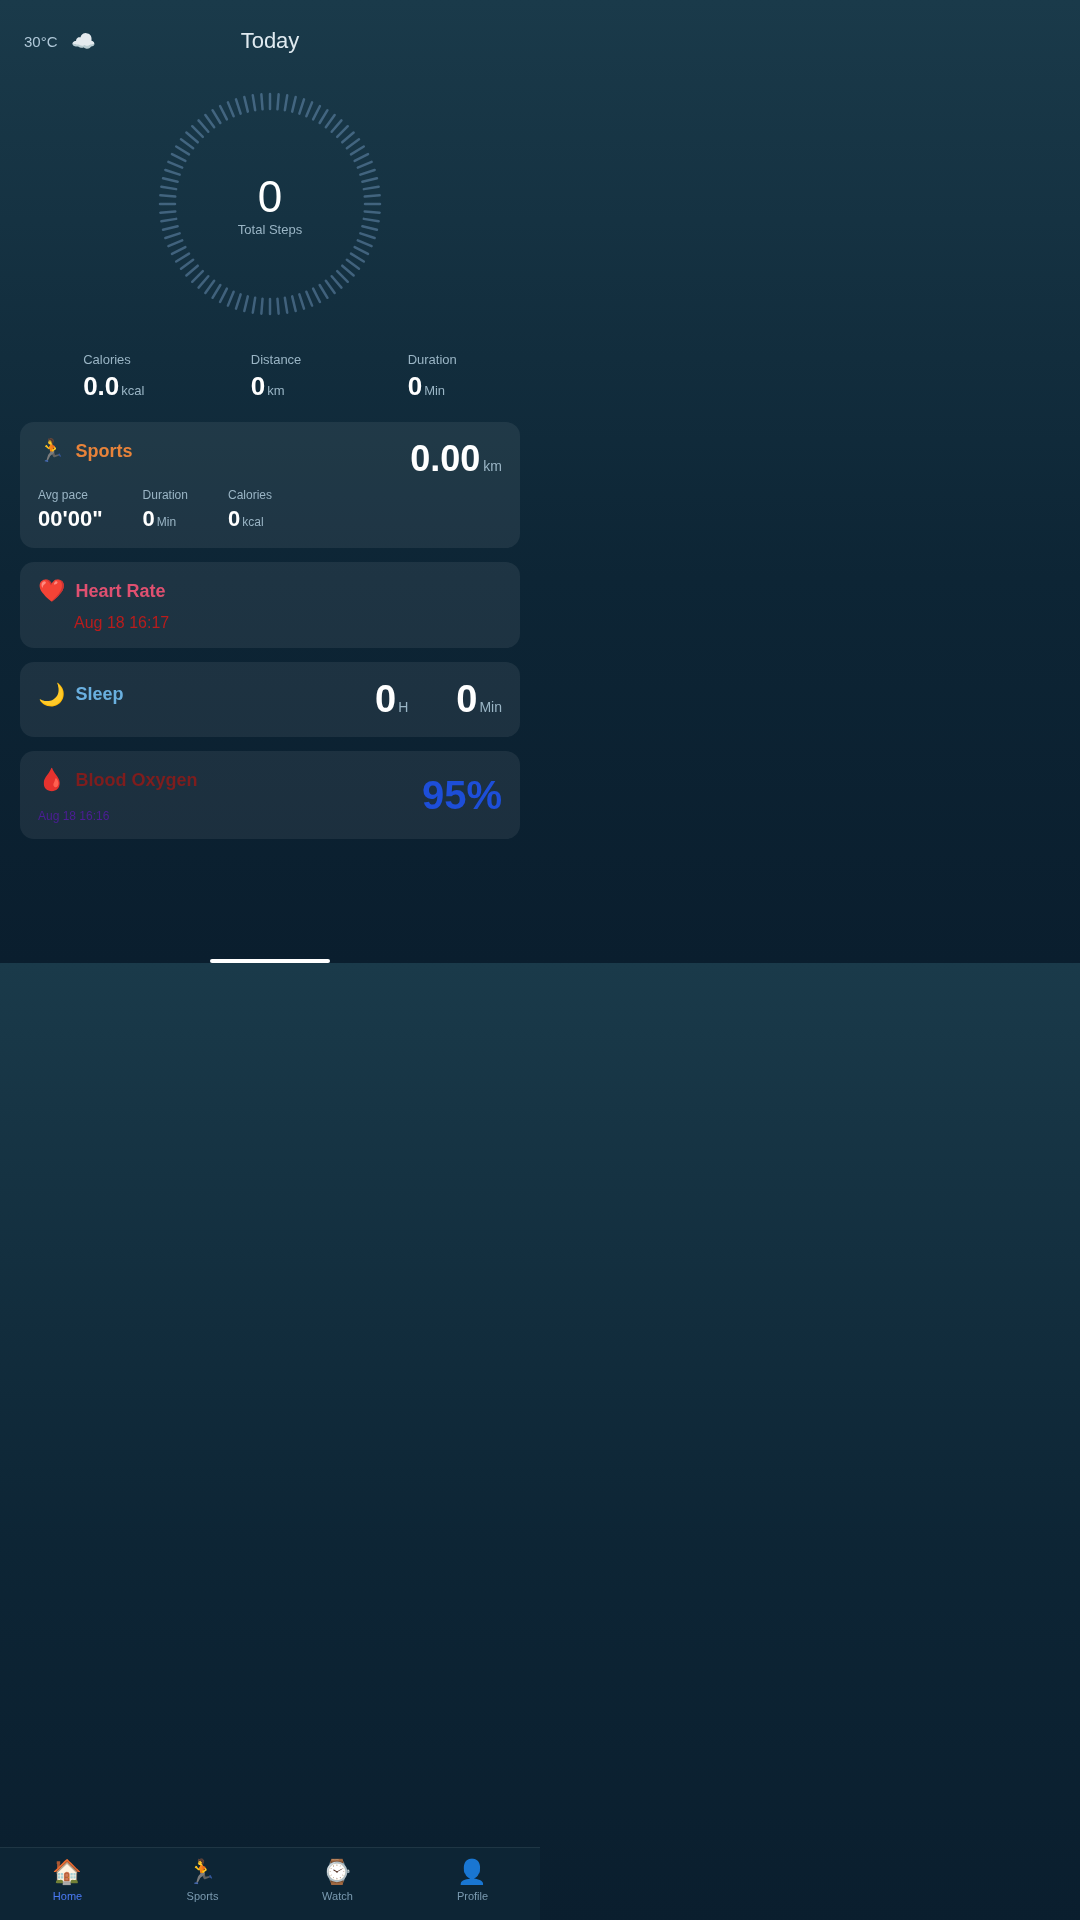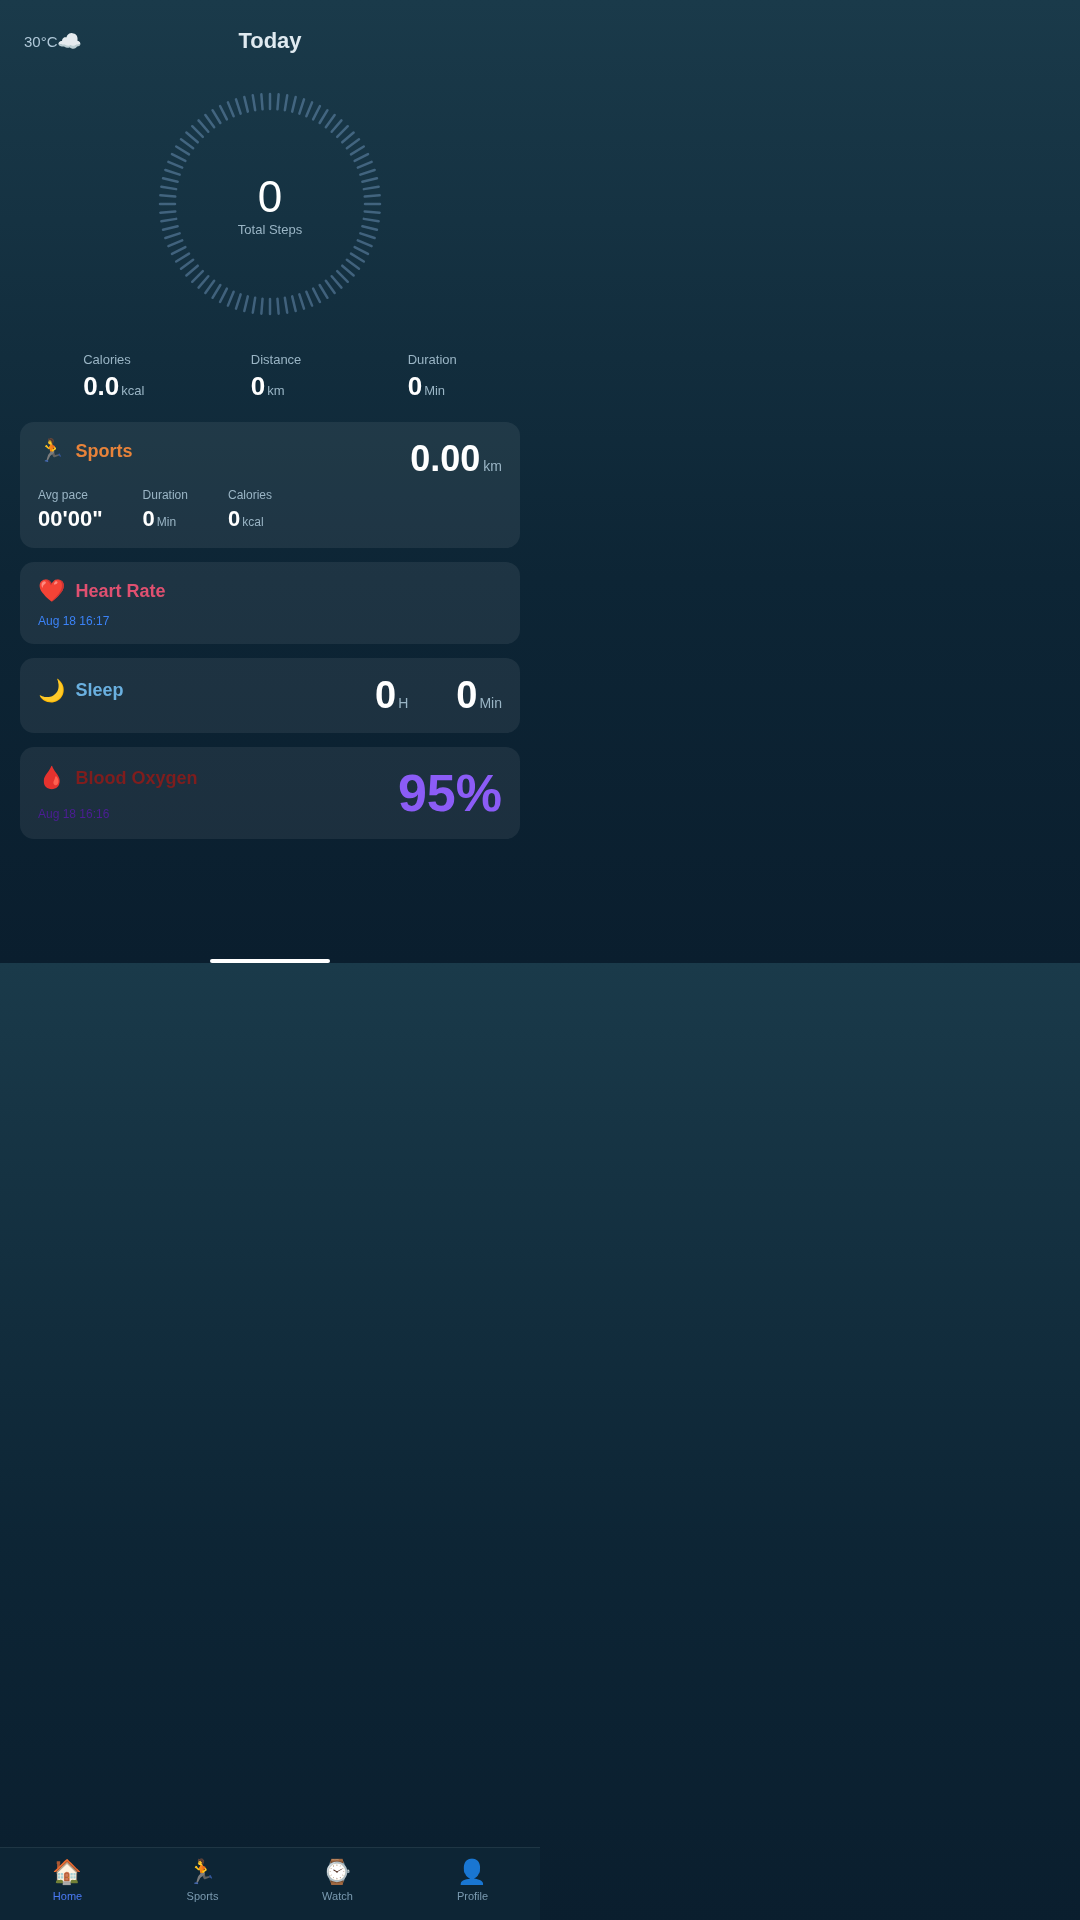--- a/index.html
+++ b/index.html
@@ -27,7 +27,7 @@
       left: 24px;
       display: flex;
       align-items: center;
-      gap: 0;
+      gap: 14px;
       color: #b0c8d8;
       font-size: 15px;
     }

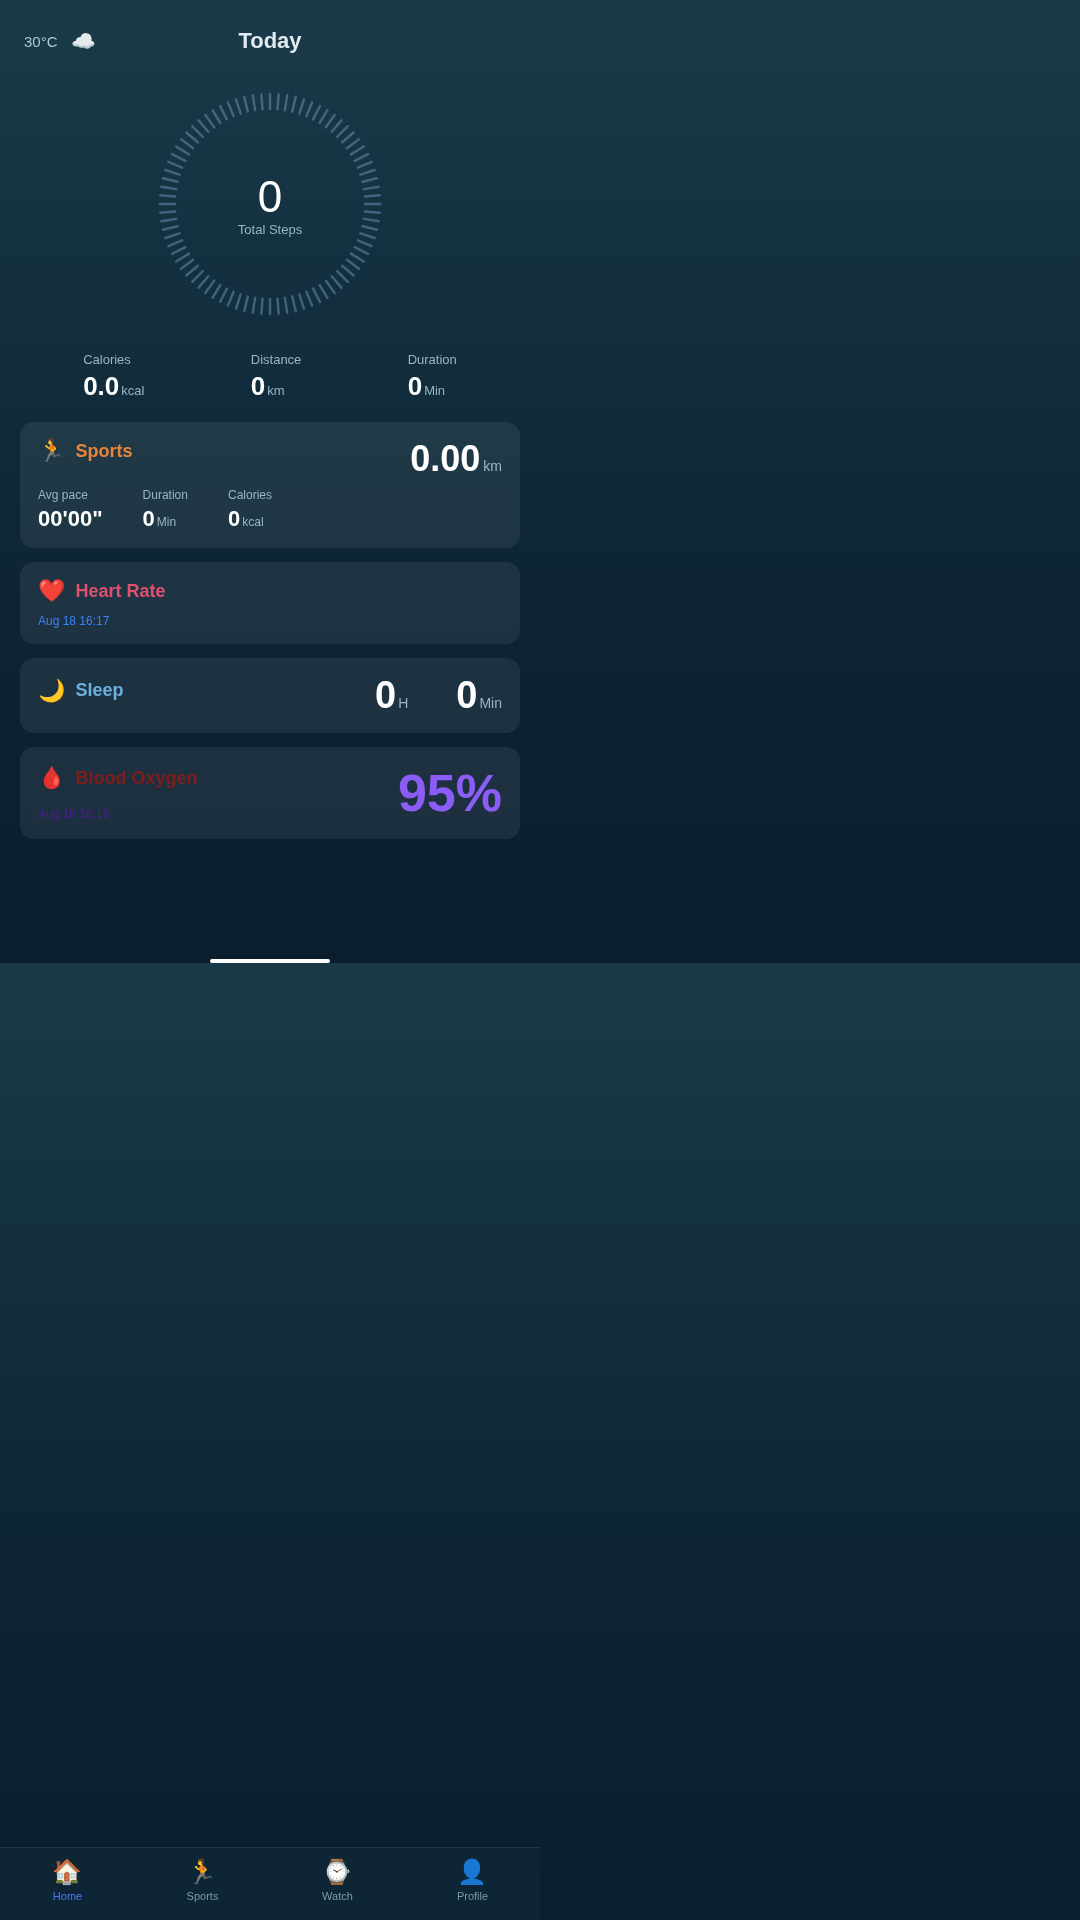--- a/index.html
+++ b/index.html
@@ -36,7 +36,7 @@
     }
     .header-title {
       font-size: 22px;
-      font-weight: 700;
+      font-weight: 400;
       color: #e0eaf0;
     }
 

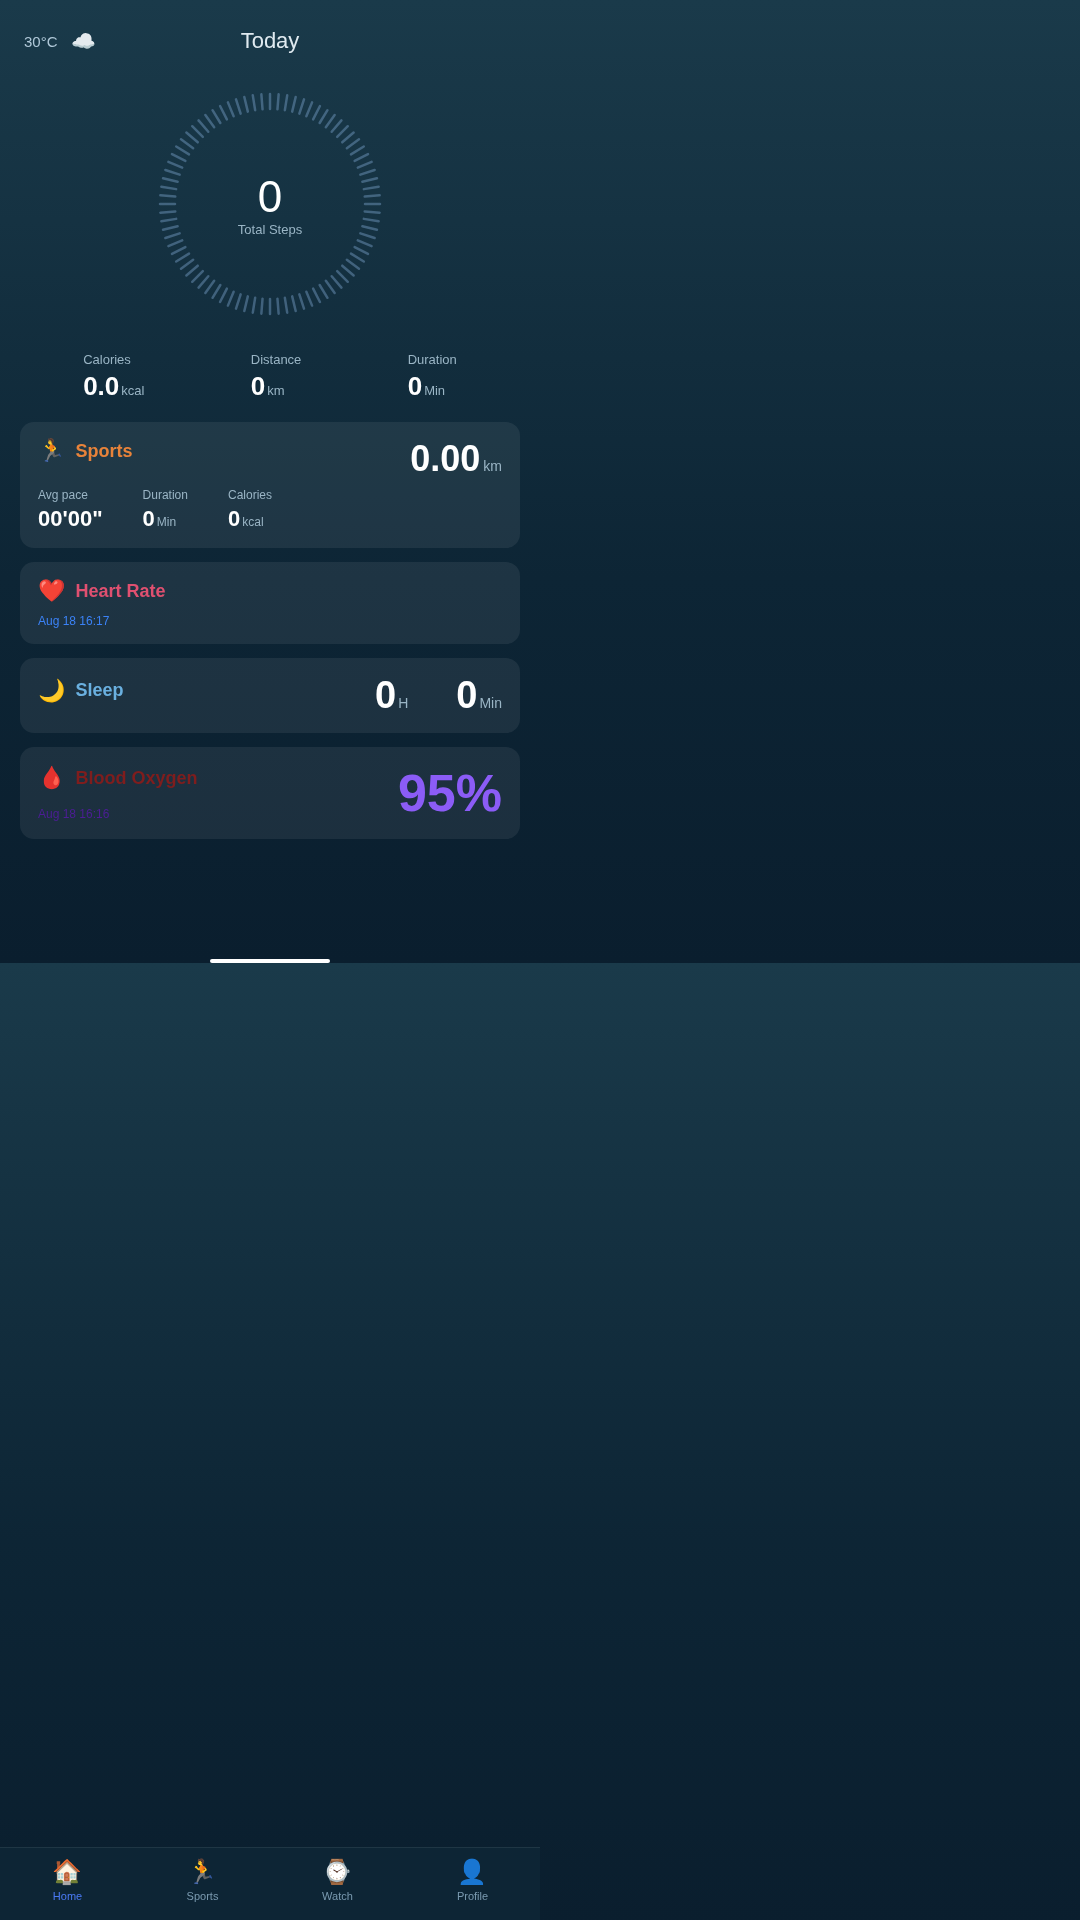--- a/index.html
+++ b/index.html
@@ -173,9 +173,10 @@
     }
     .hr-left {}
     .hr-timestamp {
-      font-size: 12px;
-      color: #3b82f6;
+      font-size: 16px;
+      color: #b91c1c;
       margin-top: 2px;
+      margin-left: 36px;
     }
     .hr-right {
       text-align: right;

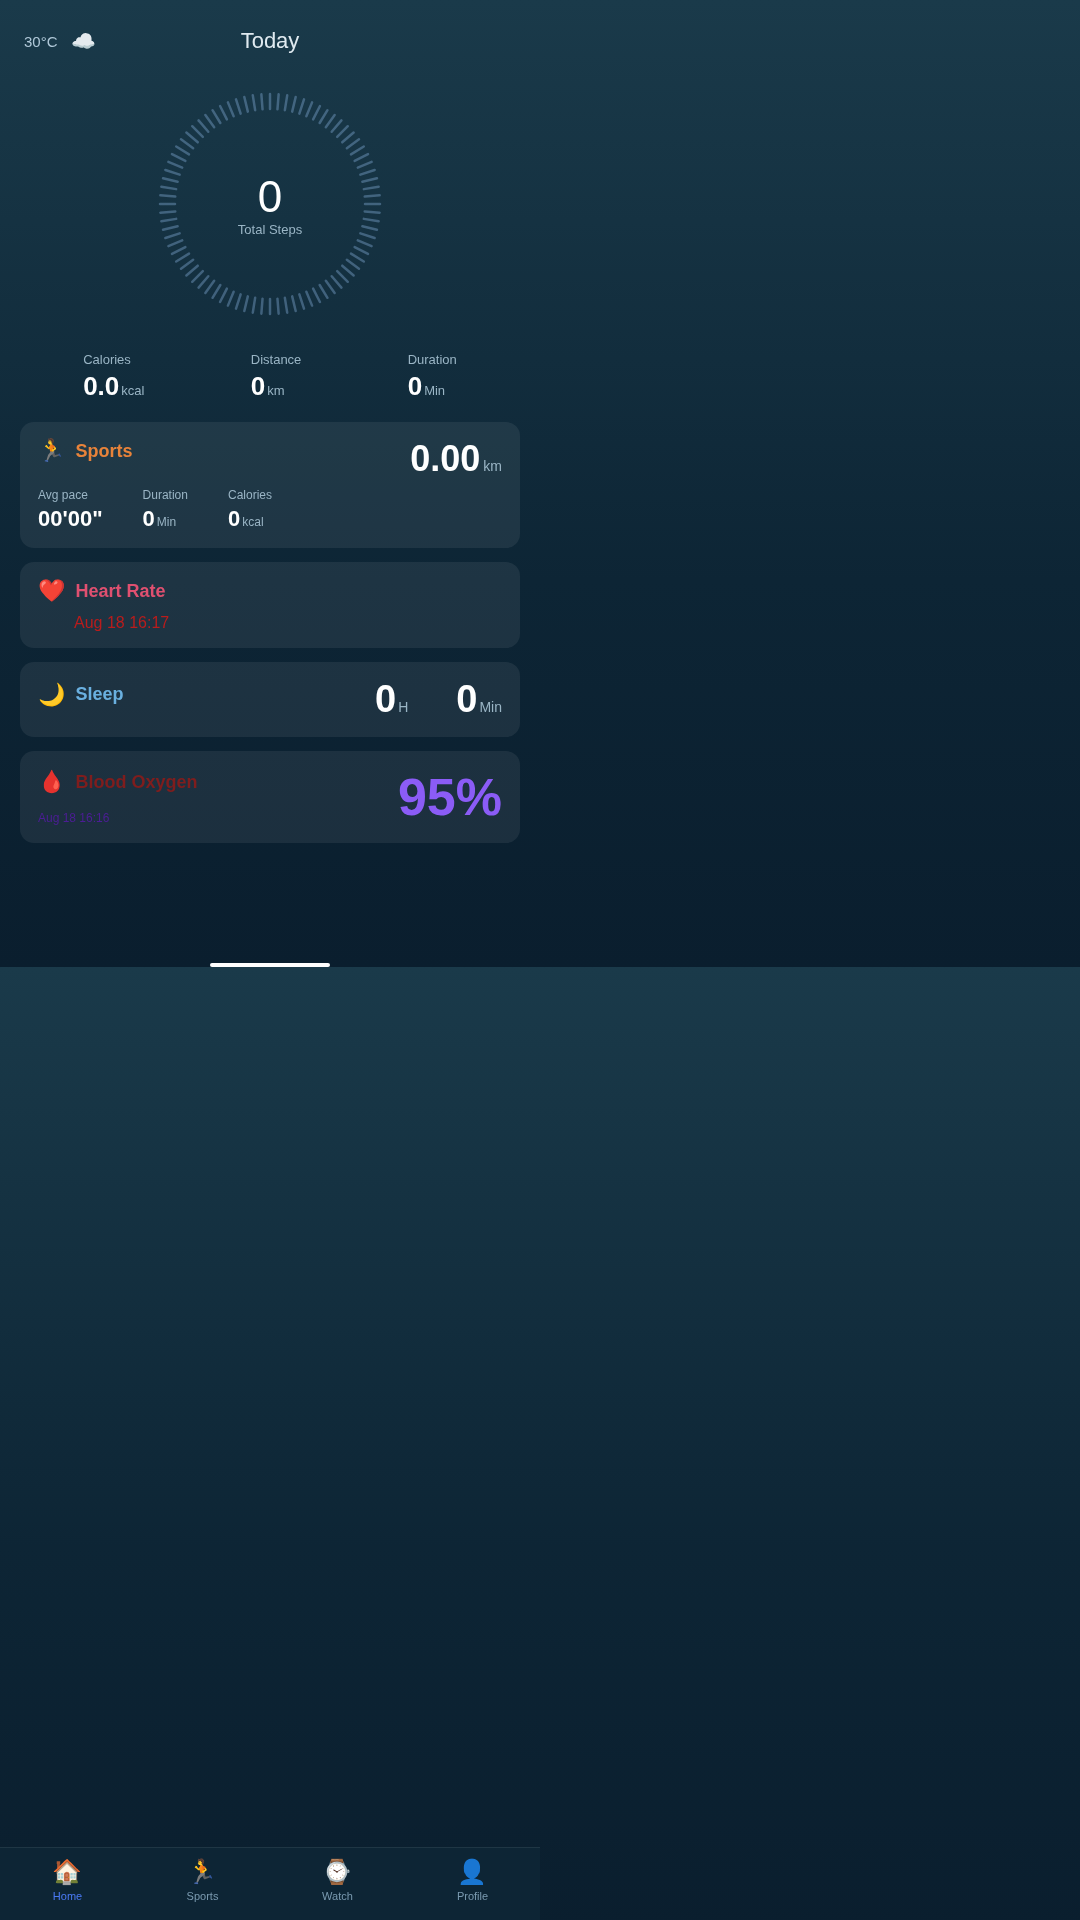--- a/index.html
+++ b/index.html
@@ -236,9 +236,9 @@
       align-items: center;
     }
     .bo-value {
-      font-size: 52px;
+      font-size: 40px;
       font-weight: 700;
-      color: #8b5cf6;
+      color: #1d4ed8;
     }
     .bo-timestamp {
       font-size: 12px;

